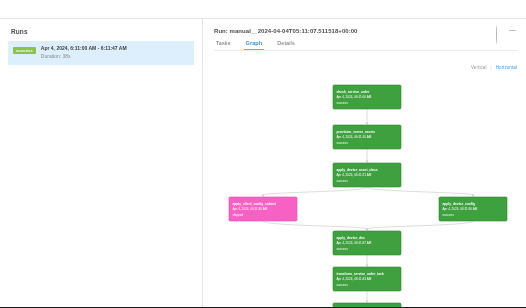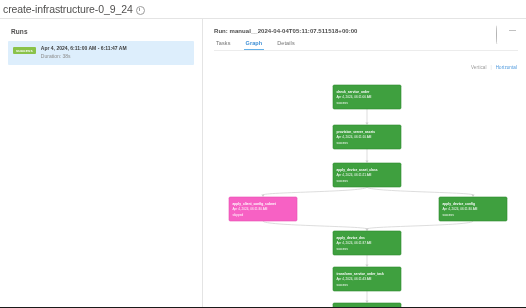--- a/index.html
+++ b/index.html
@@ -233,10 +233,6 @@
 
 <div id="app">
 
-  <div class="page-title-bar">
-    <span class="page-title">create-infrastructure-0_9_24</span>
-    <span class="title-info-icon"></span>
-  </div>
 
   <div class="body-wrap">
 

